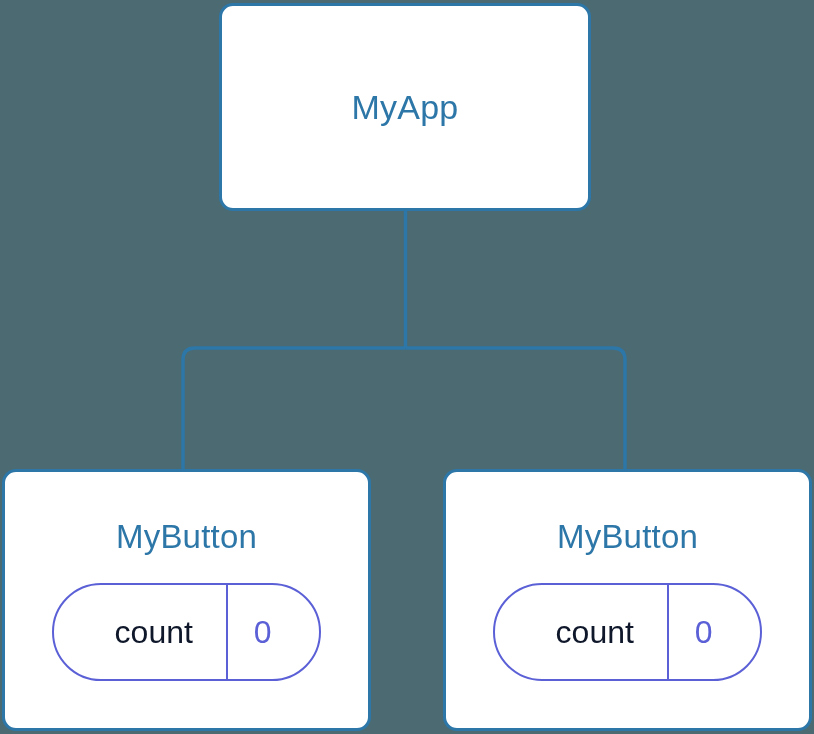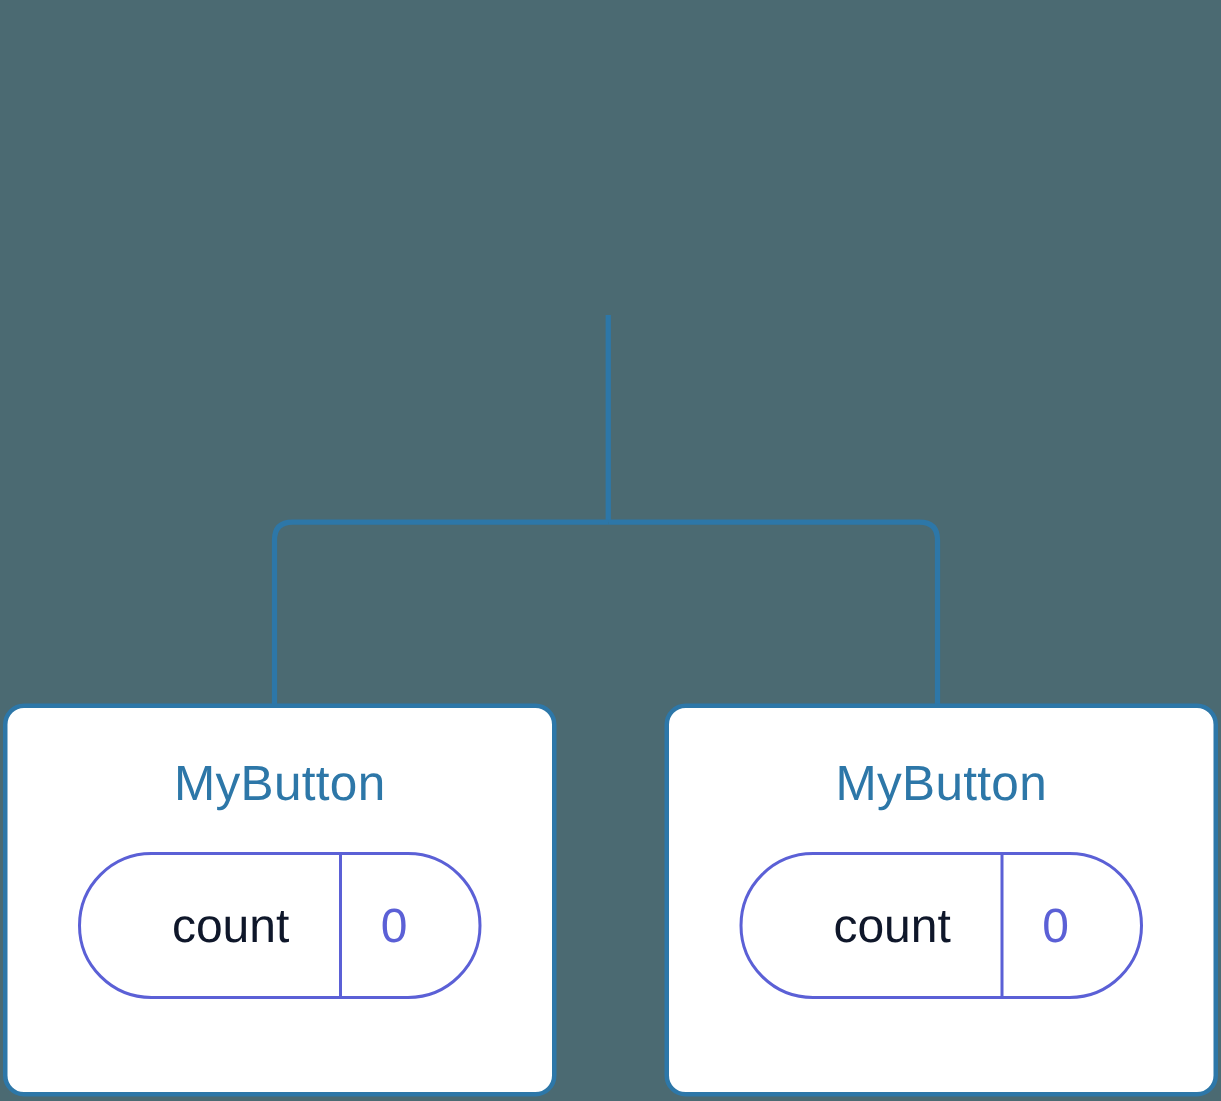--- a/index.html
+++ b/index.html
@@ -137,6 +137,9 @@
     <path d="M 405.5 348 L 613 348 Q 625 348 625 360 L 625 470" fill="none" stroke="#2d77a8" stroke-width="3.5" stroke-linecap="butt" stroke-linejoin="round"></path>
   </svg>
 
+  <div class="node node-root">
+    <div class="node-title">MyApp</div>
+  </div>
 
   <div class="node node-child-left">
     <div class="node-title">MyButton</div>

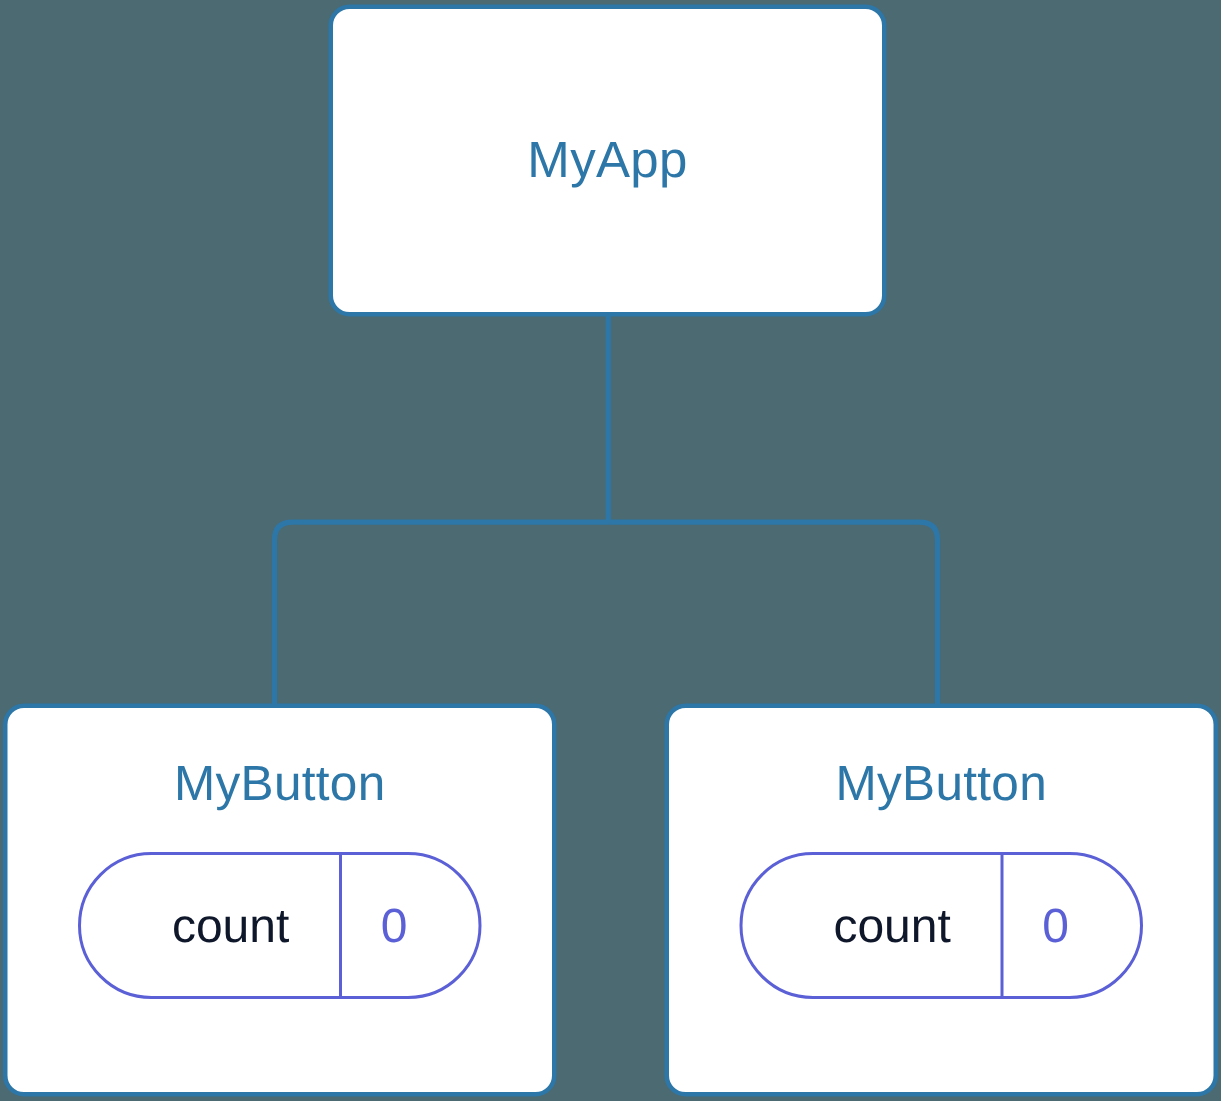--- a/index.html
+++ b/index.html
@@ -76,7 +76,7 @@
 
   .node-child-left .node-title,
   .node-child-right .node-title {
-    margin-top: 33px;
+    margin-top: 48px;
     font-size: 33px;
   }
 

